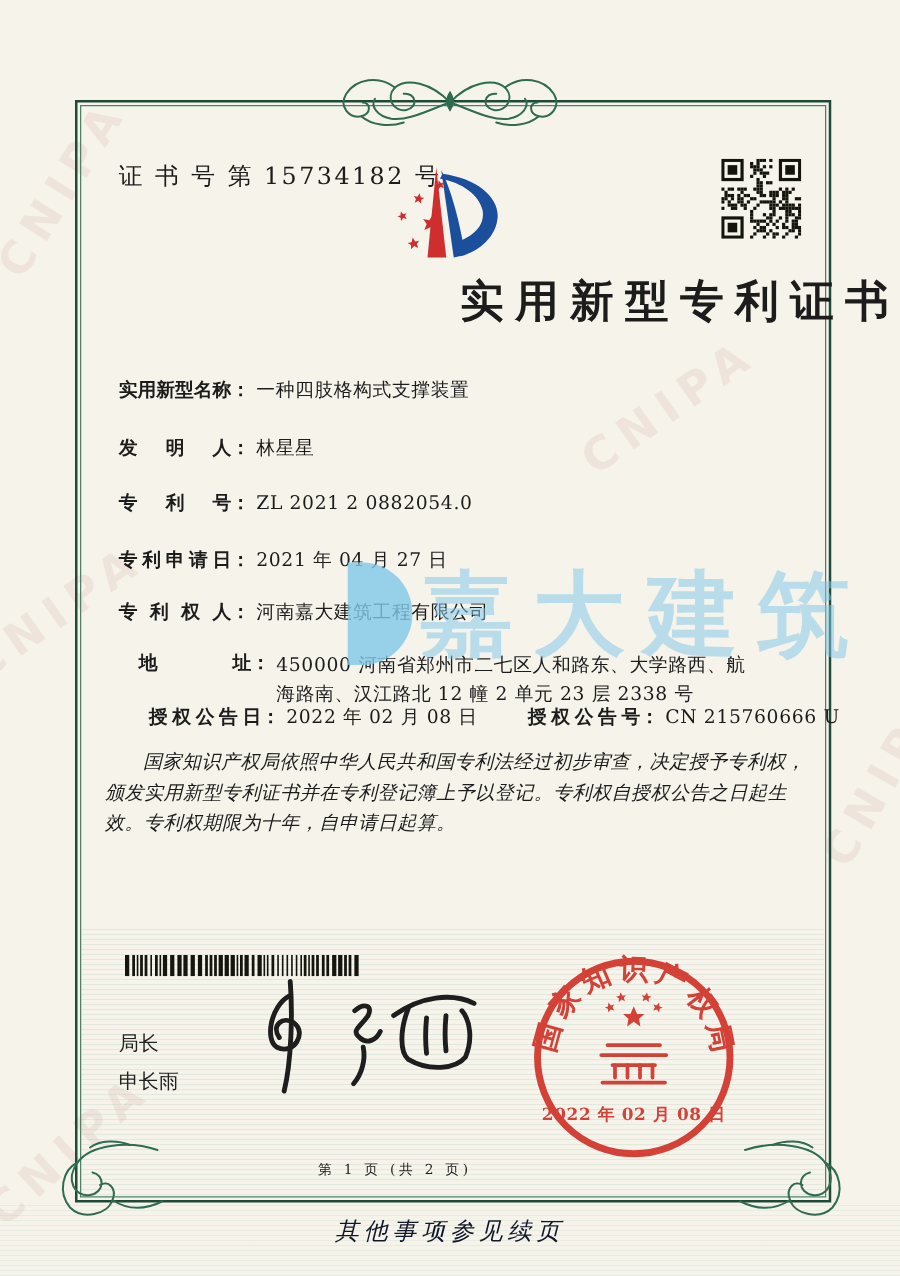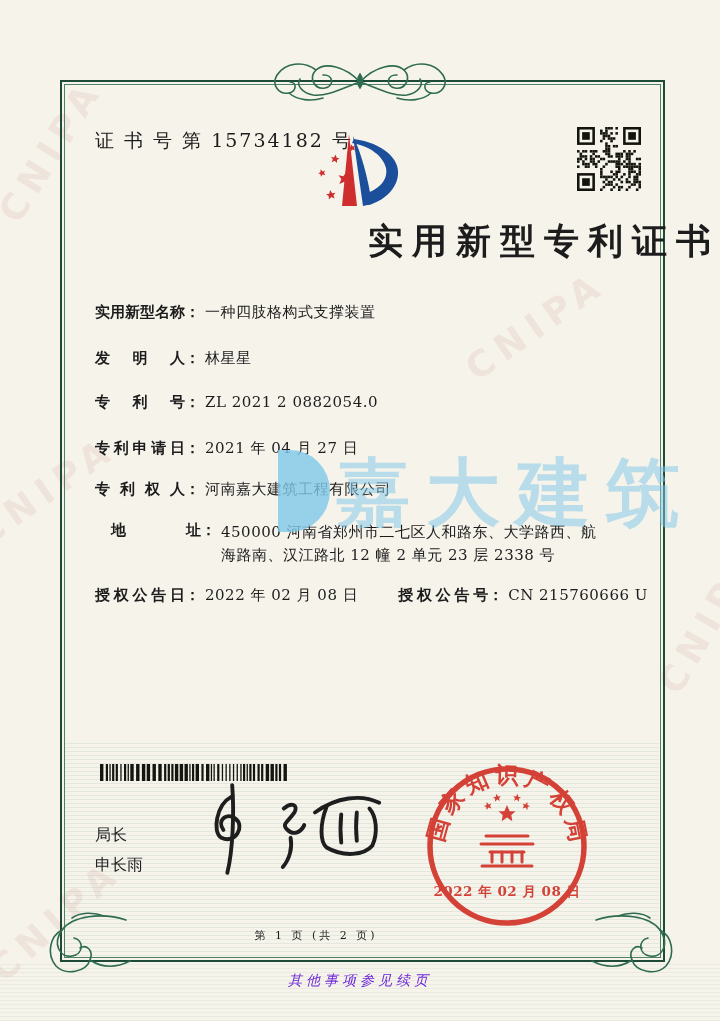--- a/index.html
+++ b/index.html
@@ -321,7 +321,7 @@
 <div class="abs frow" style="top:521px;margin-left:16px;">
   <span class="flab" style="vertical-align:top;">地址</span><span class="fcolon" style="vertical-align:top;">：</span><span class="fval fval-wrap">450000 河南省郑州市二七区人和路东、大学路西、航海路南、汉江路北 12 幢 2 单元 23 层 2338 号</span>
 </div>
-<div class="abs frow" style="top:586px;">
+<div class="abs frow" style="top:564px;margin-left:24px;">
   <span class="flab">授权公告日</span><span class="fcolon">：</span><span class="fval">2022 年 02 月 08 日</span><span class="flab2">授权公告号</span><span class="fcolon">：</span><span class="fval">CN 215760666 U</span>
 </div>
 

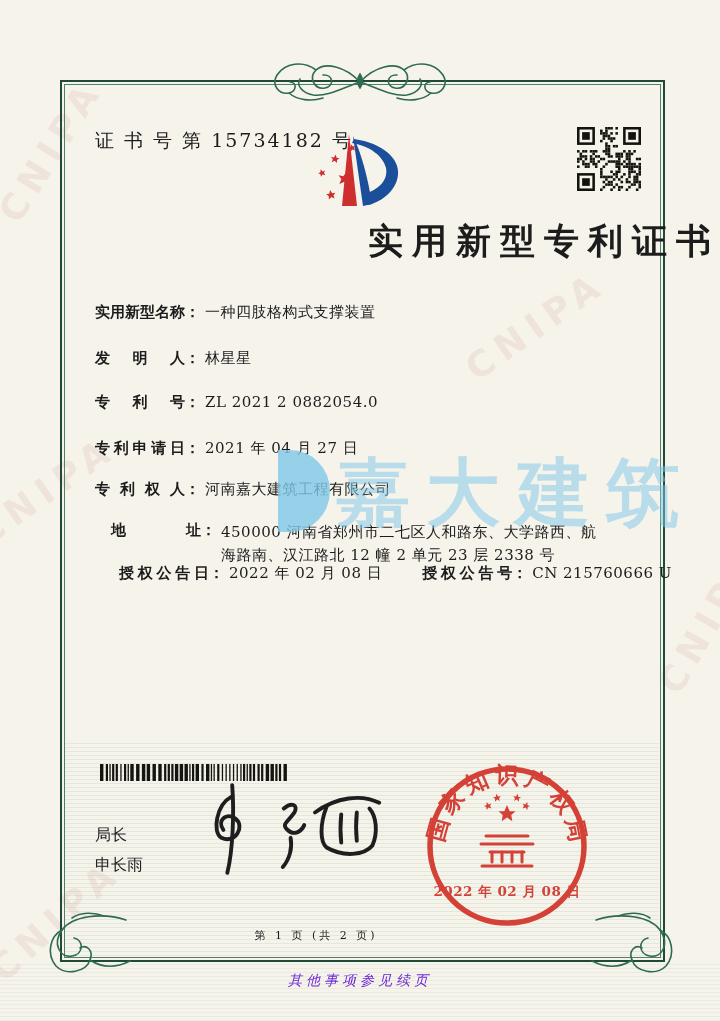--- a/index.html
+++ b/index.html
@@ -333,6 +333,7 @@
 </div>
 
 <div class="abs bodytext">
+  <p>国家知识产权局依照中华人民共和国专利法经过初步审查，决定授予专利权，颁发实用新型专利证书并在专利登记簿上予以登记。专利权自授权公告之日起生效。专利权期限为十年，自申请日起算。</p>
 </div>
 
 <div class="abs" style="left:100px;top:764px;z-index:3;">

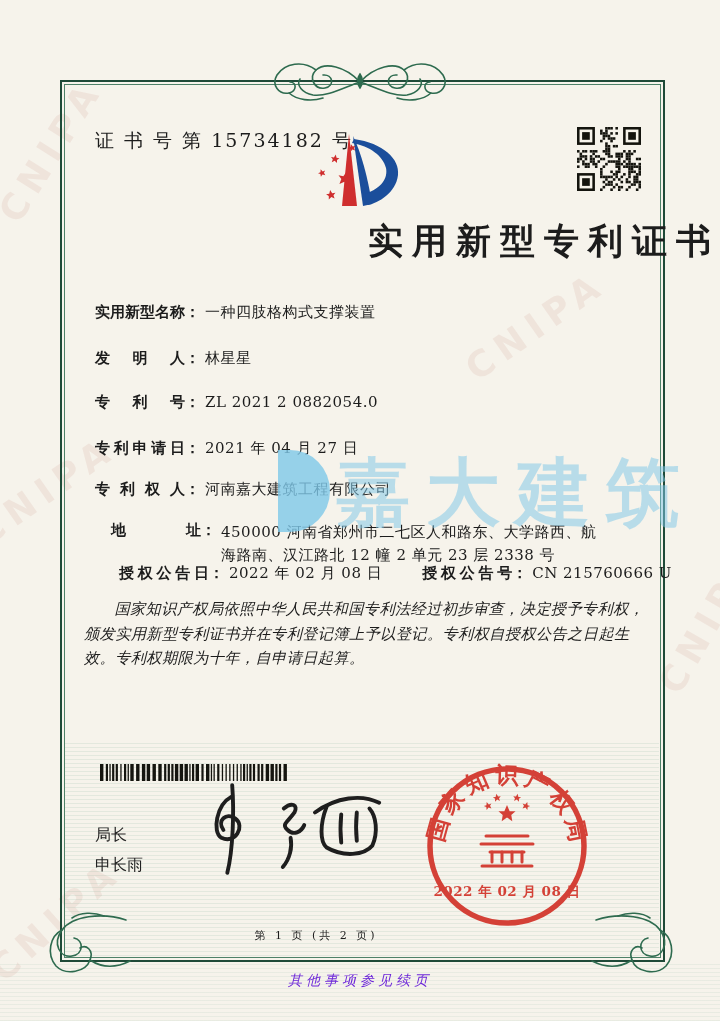--- a/index.html
+++ b/index.html
@@ -39,8 +39,8 @@
            font-size:16px;line-height:30px;font-weight:500;color:#222;}
   
   .pageinfo{left:44px;top:928px;width:544px;text-align:center;font-size:11px;letter-spacing:3px;z-index:3;}
-  .footnote{left:0;top:972px;width:720px;text-align:center;font-size:14px;font-style:italic;
-            letter-spacing:4px;z-index:3;color:#6d28d9;}
+  .footnote{left:0;top:972px;width:720px;text-align:center;font-size:19px;font-style:italic;
+            letter-spacing:4px;z-index:3;color:#0f172a;}
   svg{display:block;}
 </style>
 </head>

